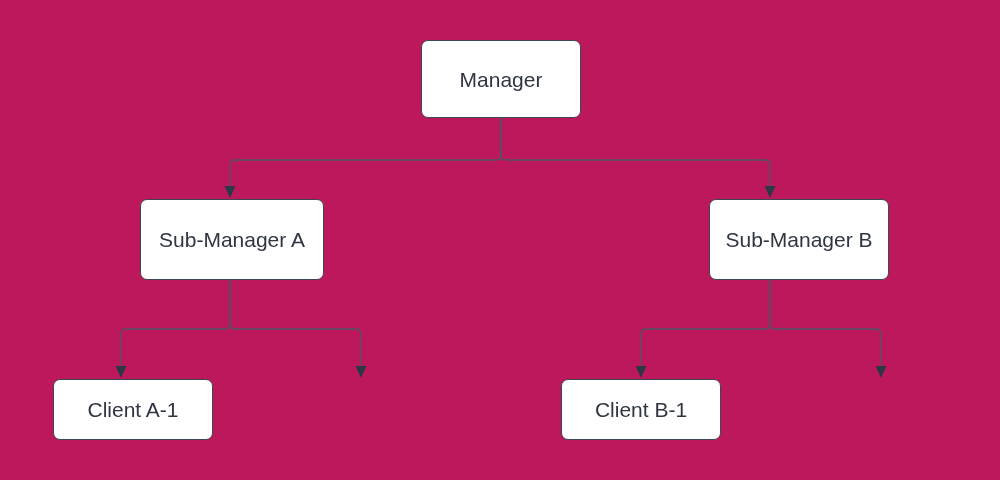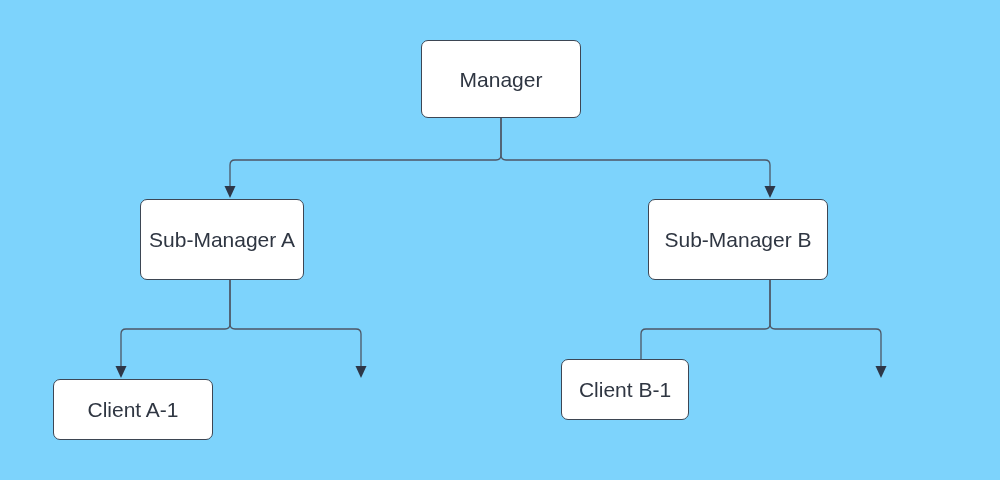--- a/index.html
+++ b/index.html
@@ -11,7 +11,7 @@
     position: relative;
     width: 1000px;
     height: 480px;
-    background: #7dd3fc;
+    background: #be185d;
     font-family: "Liberation Sans", sans-serif;
     overflow: hidden;
   }

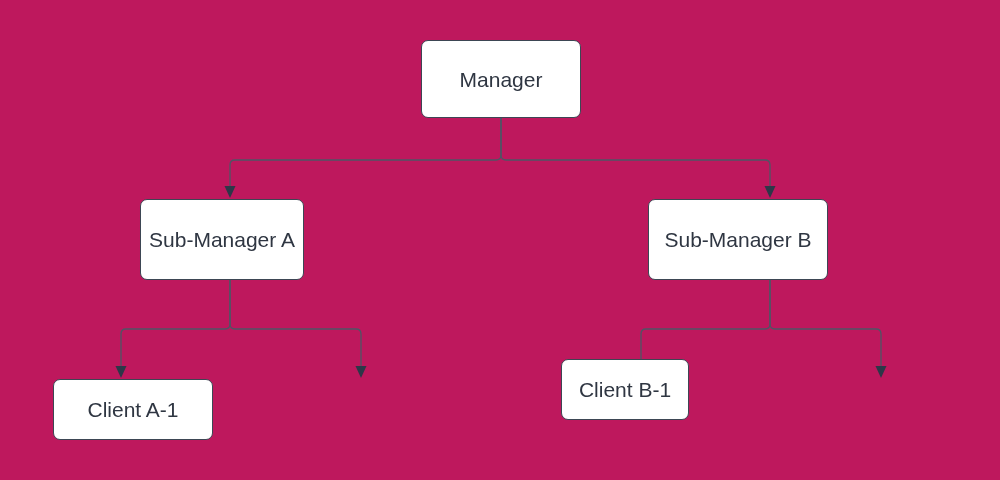--- a/index.html
+++ b/index.html
@@ -48,7 +48,7 @@
     white-space: nowrap;
   }
   #node-manager   { left: 421px; top: 40px;  width: 160px; height: 78px; }
-  #node-sub-a     { left: 140px; top: 199px; width: 164px; height: 81px; }
+  #node-sub-a     { left: 140px; top: 199px; width: 184px; height: 81px; }
   #node-sub-b     { left: 648px; top: 199px; width: 180px; height: 81px; }
   #node-client-a1 { left: 53px;  top: 379px; width: 160px; height: 61px; }
   #node-client-a2 { left: 281px; top: 379px; width: 160px; height: 61px; }

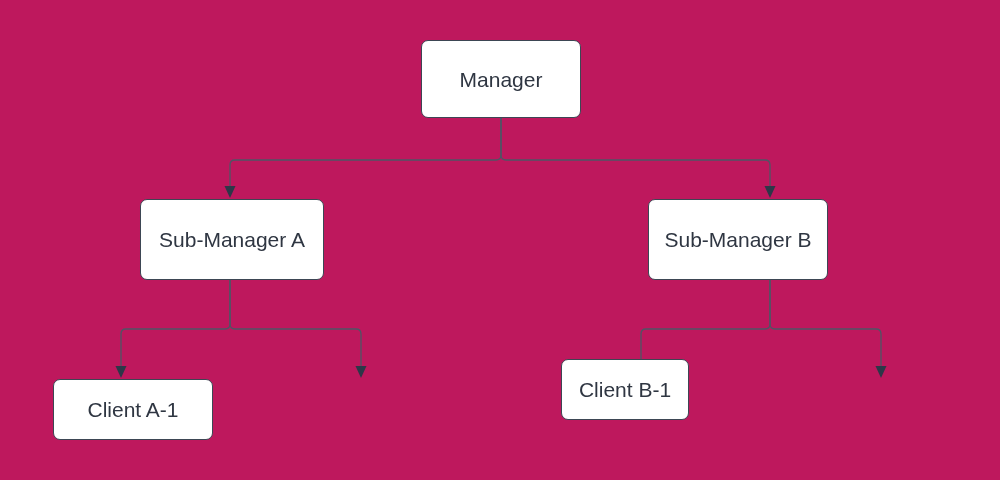--- a/index.html
+++ b/index.html
@@ -49,7 +49,7 @@
   }
   #node-manager   { left: 421px; top: 40px;  width: 160px; height: 78px; }
   #node-sub-a     { left: 140px; top: 199px; width: 184px; height: 81px; }
-  #node-sub-b     { left: 648px; top: 199px; width: 180px; height: 81px; }
+  #node-sub-b     { left: 709px; top: 199px; width: 180px; height: 81px; }
   #node-client-a1 { left: 53px;  top: 379px; width: 160px; height: 61px; }
   #node-client-a2 { left: 281px; top: 379px; width: 160px; height: 61px; }
   #node-client-b1 { left: 561px; top: 359px; width: 128px; height: 61px; }

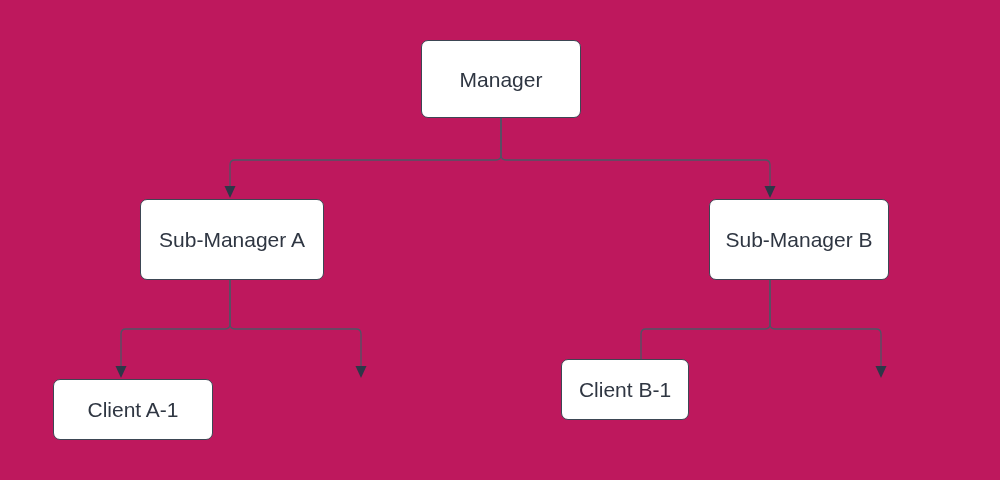--- a/index.html
+++ b/index.html
@@ -52,7 +52,7 @@
   #node-sub-b     { left: 709px; top: 199px; width: 180px; height: 81px; }
   #node-client-a1 { left: 53px;  top: 379px; width: 160px; height: 61px; }
   #node-client-a2 { left: 281px; top: 379px; width: 160px; height: 61px; }
-  #node-client-b1 { left: 561px; top: 359px; width: 128px; height: 61px; }
+  #node-client-b1 { left: 561px; top: 379px; width: 160px; height: 61px; }
   #node-client-b2 { left: 801px; top: 379px; width: 160px; height: 61px; }
 </style>
 </head>

